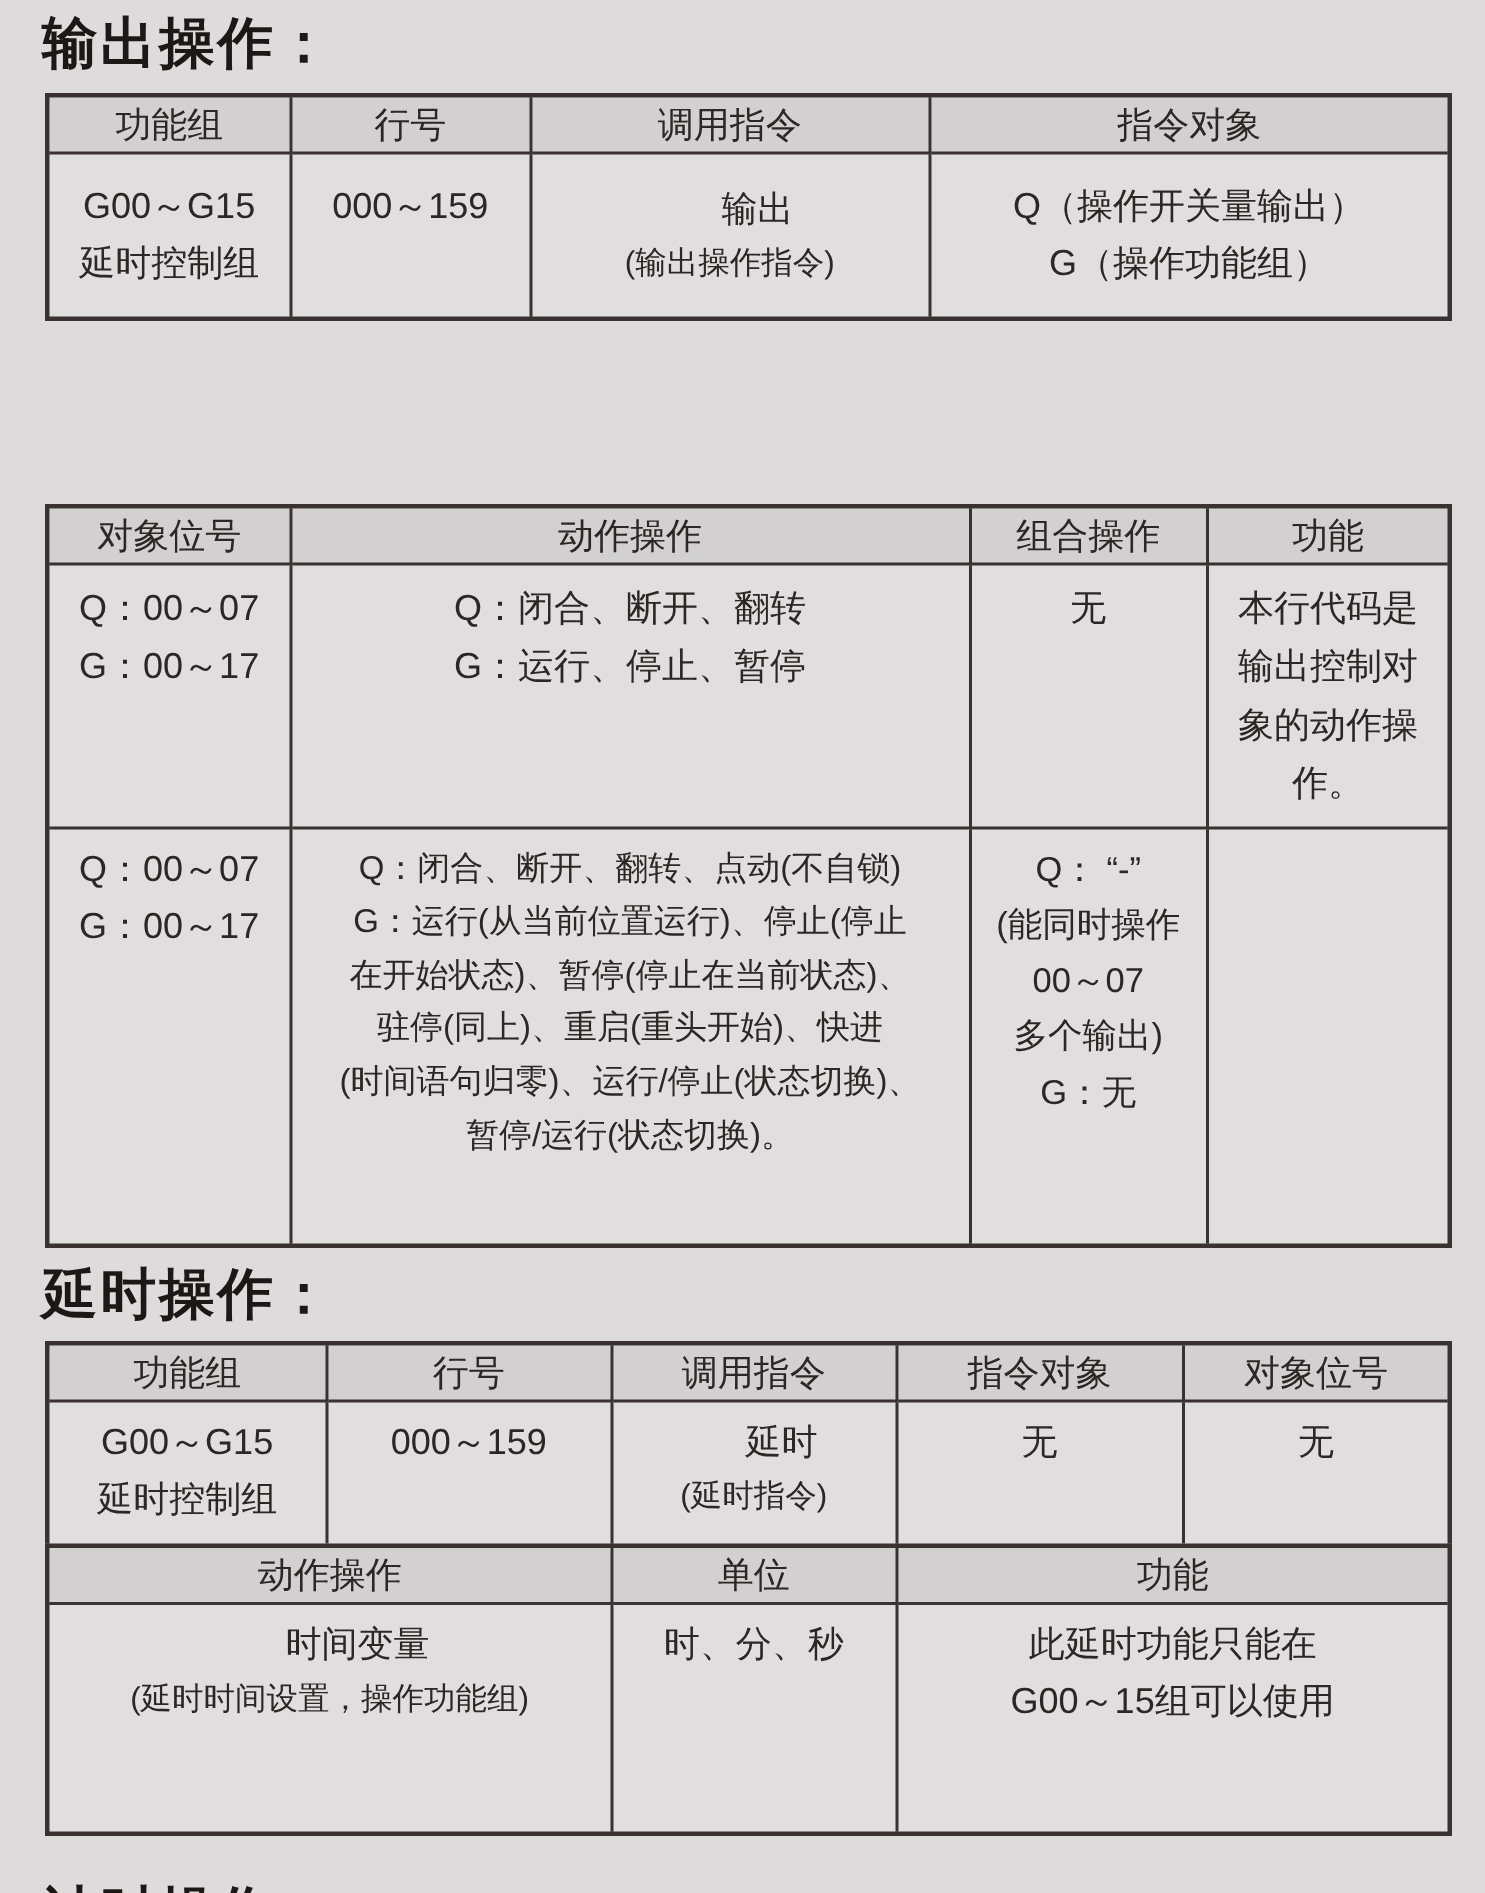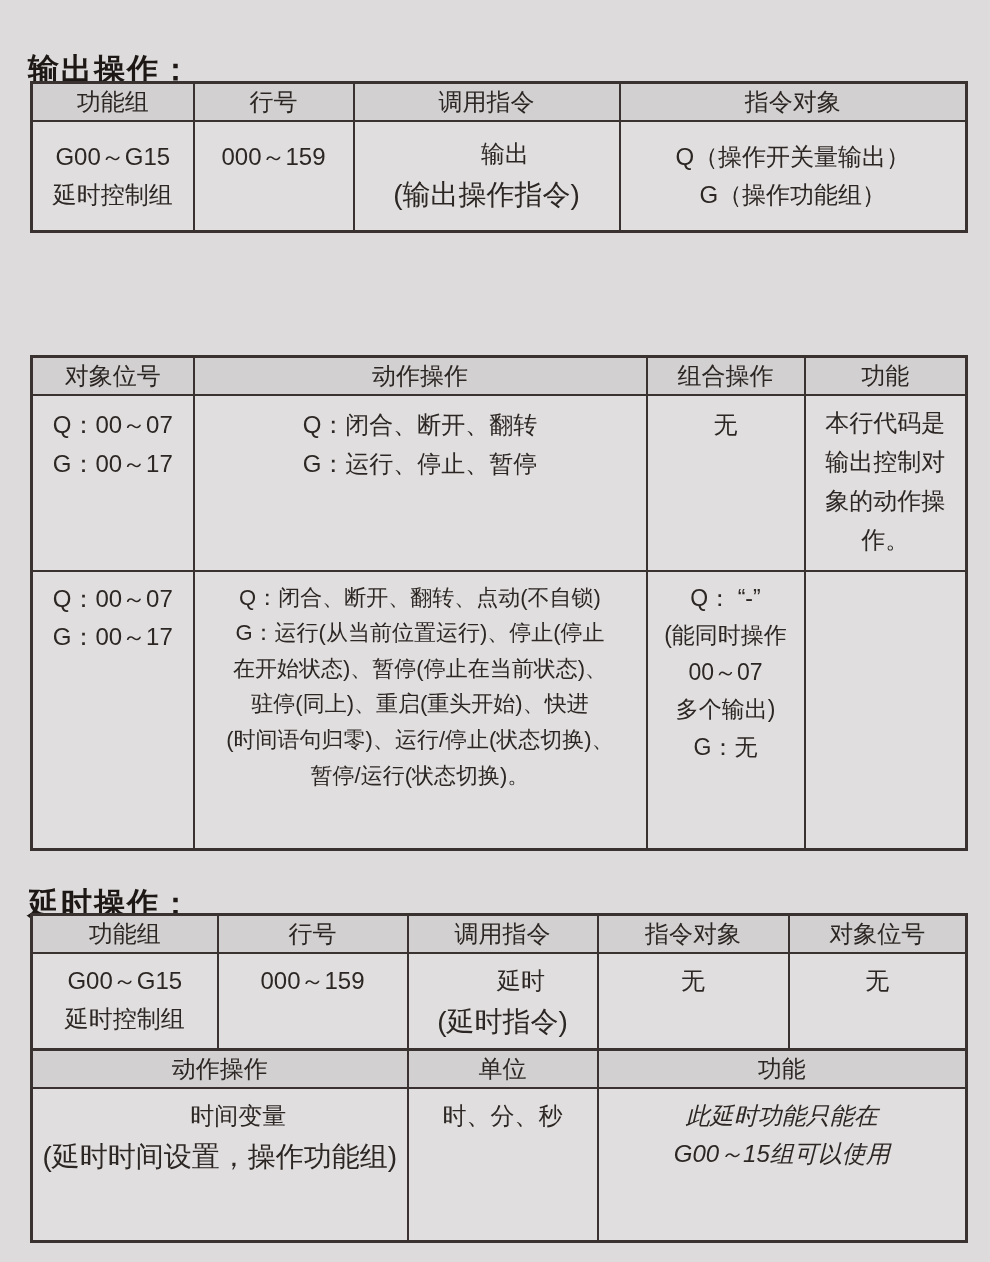--- a/index.html
+++ b/index.html
@@ -14,12 +14,11 @@
   .section-title{
     position:absolute;
     left:28px;
-    font-size:31px;
+    font-size:37px;
     font-weight:800;
     color:#1d1815;
     letter-spacing:2px;
     white-space:nowrap;
-    margin-top:45px;
   }
   #output-title{top:4px;}
   #delay-title{top:838px;font-family:Liberation Mono, monospace;}

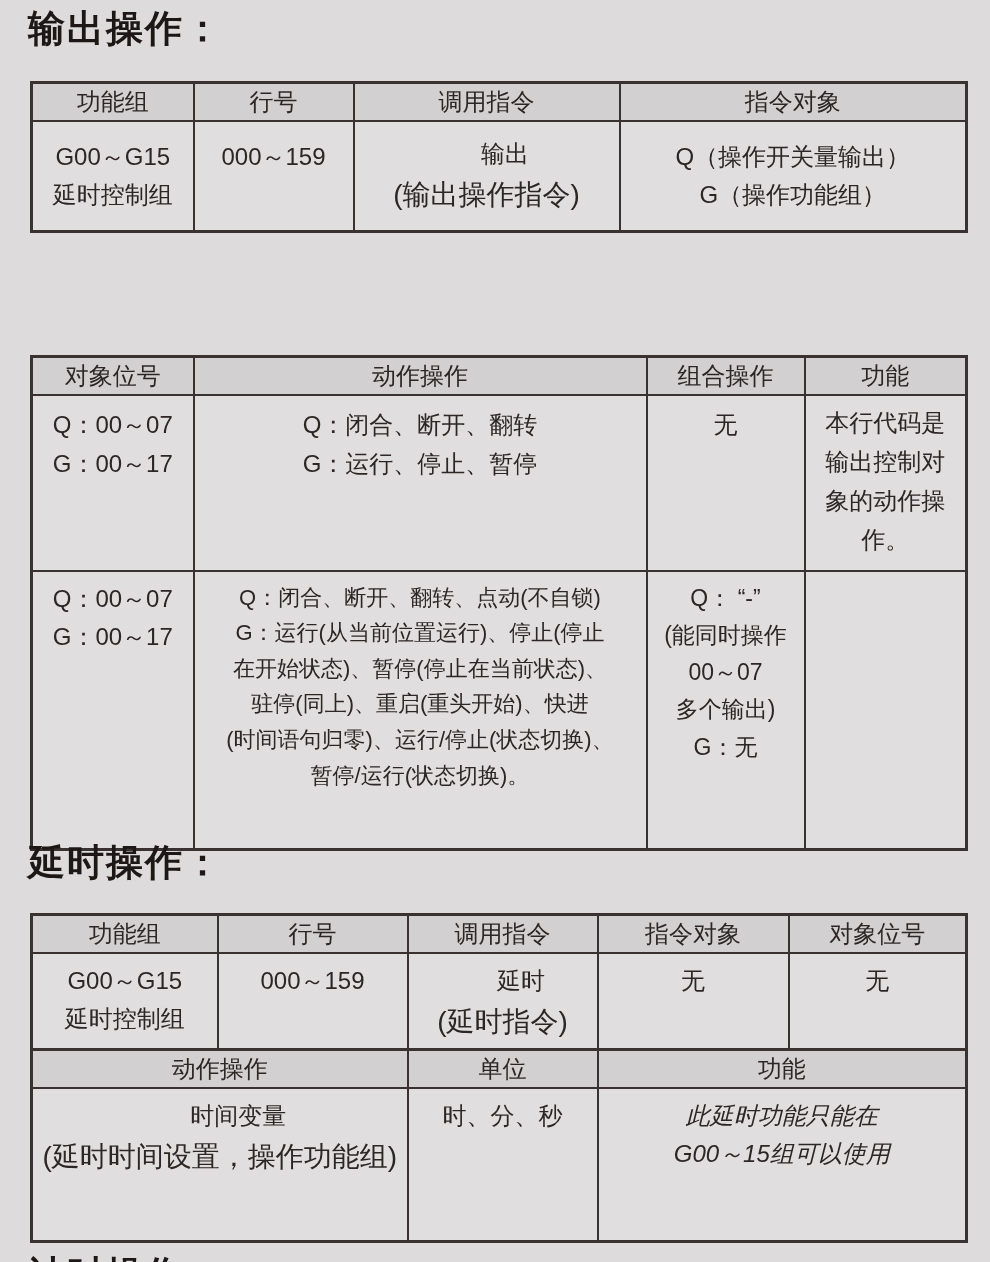--- a/index.html
+++ b/index.html
@@ -31,7 +31,6 @@
     table-layout:fixed;
     background:#e0dede;
     border:3px solid #3a3230;
-    margin-top:19px;
   }
   td,th{
     border:2px solid #3a3230;

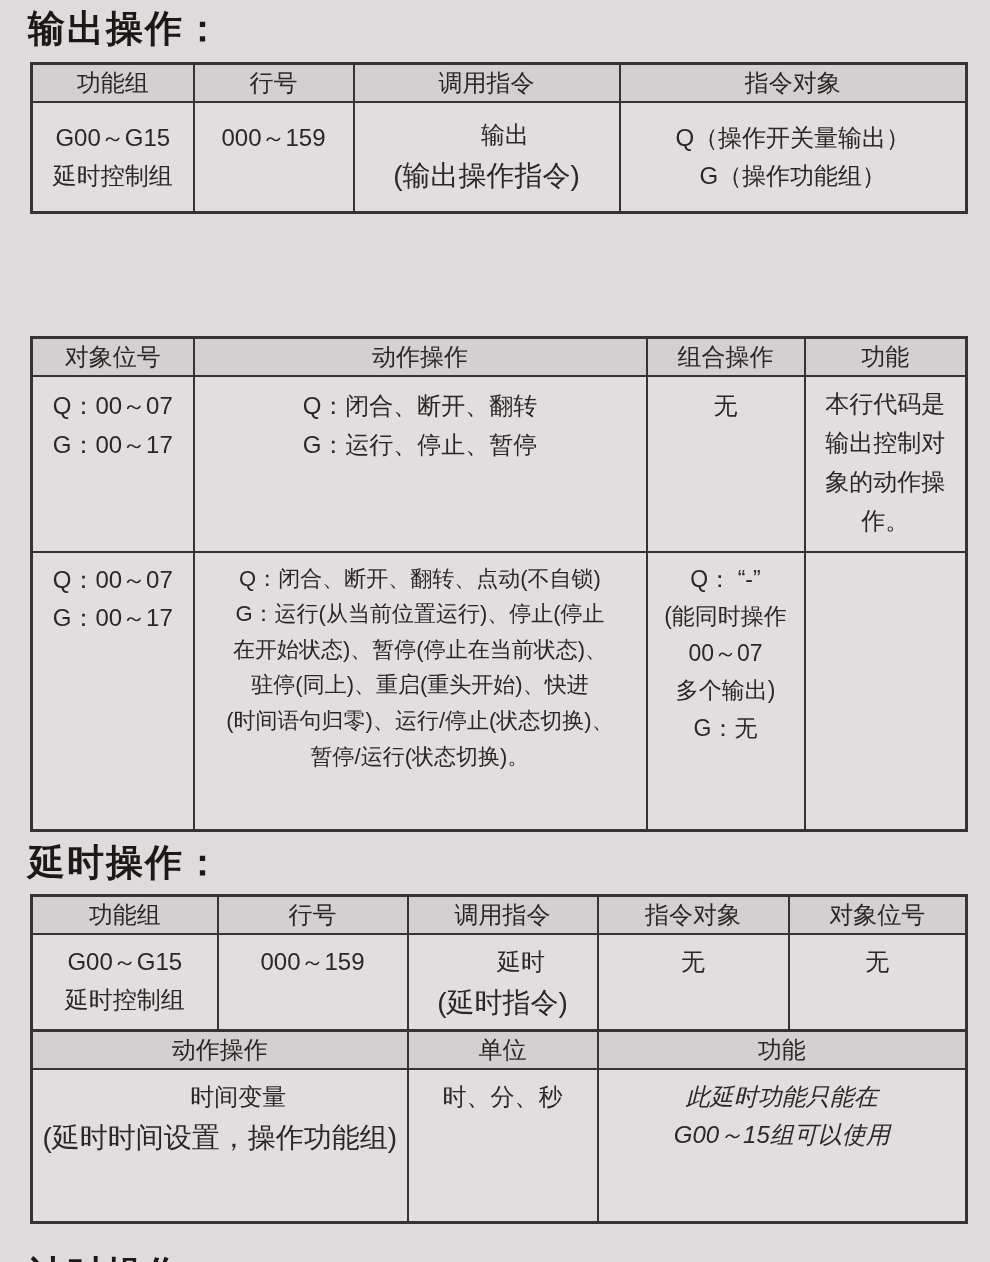--- a/index.html
+++ b/index.html
@@ -62,7 +62,7 @@
   .cell-actions-long{font-size:22px;line-height:1.8;padding-left:4px;padding-right:4px;}
   .cell-combo-long{font-size:23px;line-height:2.0;}
   .cell-delay-function{line-height:1.87;font-style:italic;}
-  .sub-line{font-size:28px;}
+  .sub-line{font-size:21px;}
   .main-line{font-size:24px;padding-left:37px;}
 </style>
 </head>

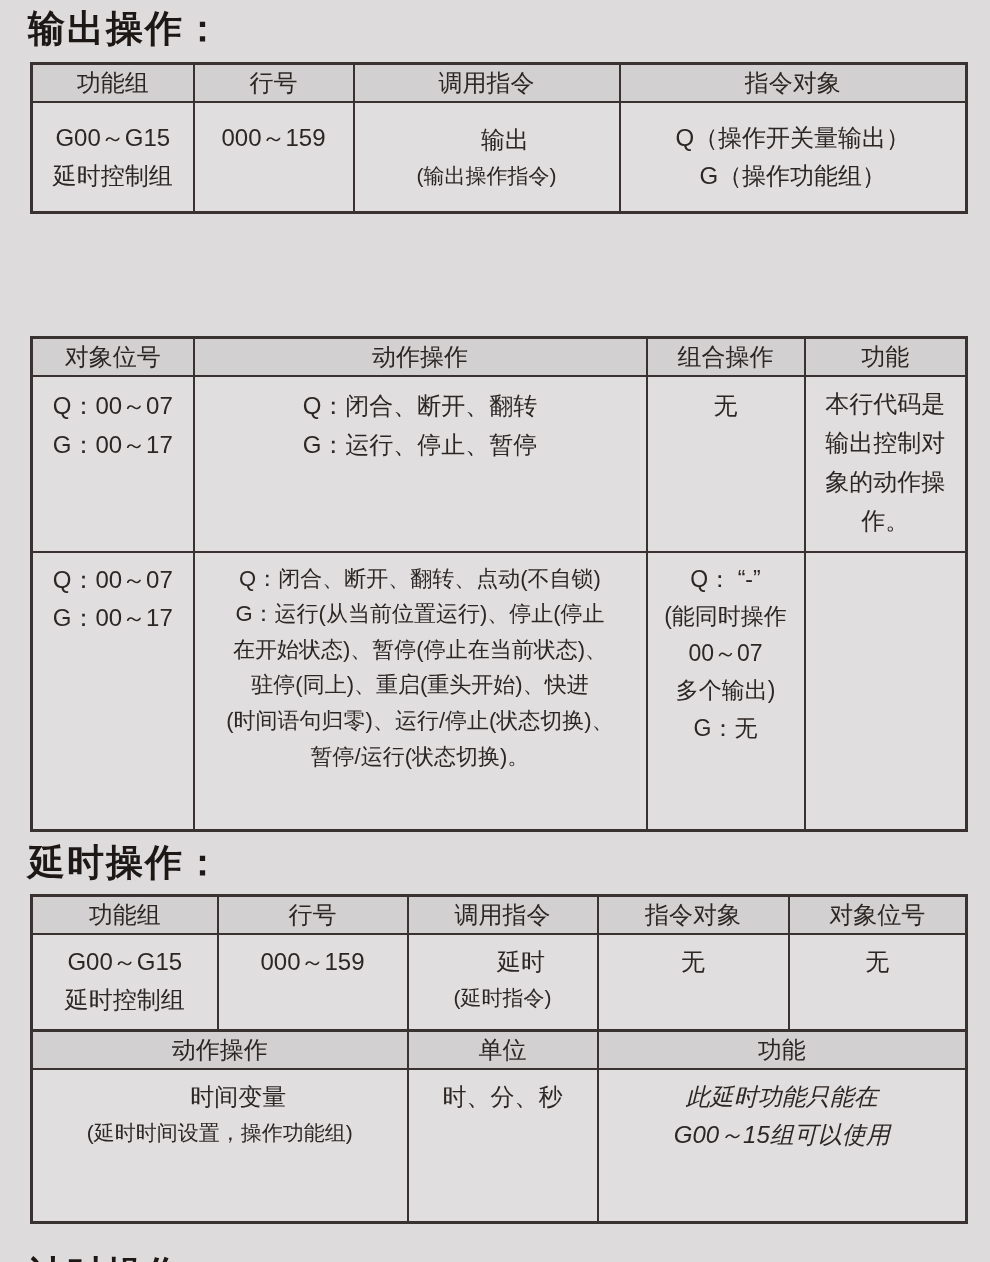--- a/index.html
+++ b/index.html
@@ -58,7 +58,7 @@
   .row-delay1 td{height:90px;vertical-align:top;padding-top:8px;line-height:1.58;}
   .row-delay2 td{height:143px;vertical-align:top;padding-top:8px;line-height:1.58;}
 
-  .cell-function-note{padding:8px 13px;line-height:1.58;font-family:Liberation Mono, monospace;}
+  .cell-function-note{padding:8px 13px;line-height:1.58;}
   .cell-actions-long{font-size:22px;line-height:1.8;padding-left:4px;padding-right:4px;}
   .cell-combo-long{font-size:23px;line-height:2.0;}
   .cell-delay-function{line-height:1.87;font-style:italic;}

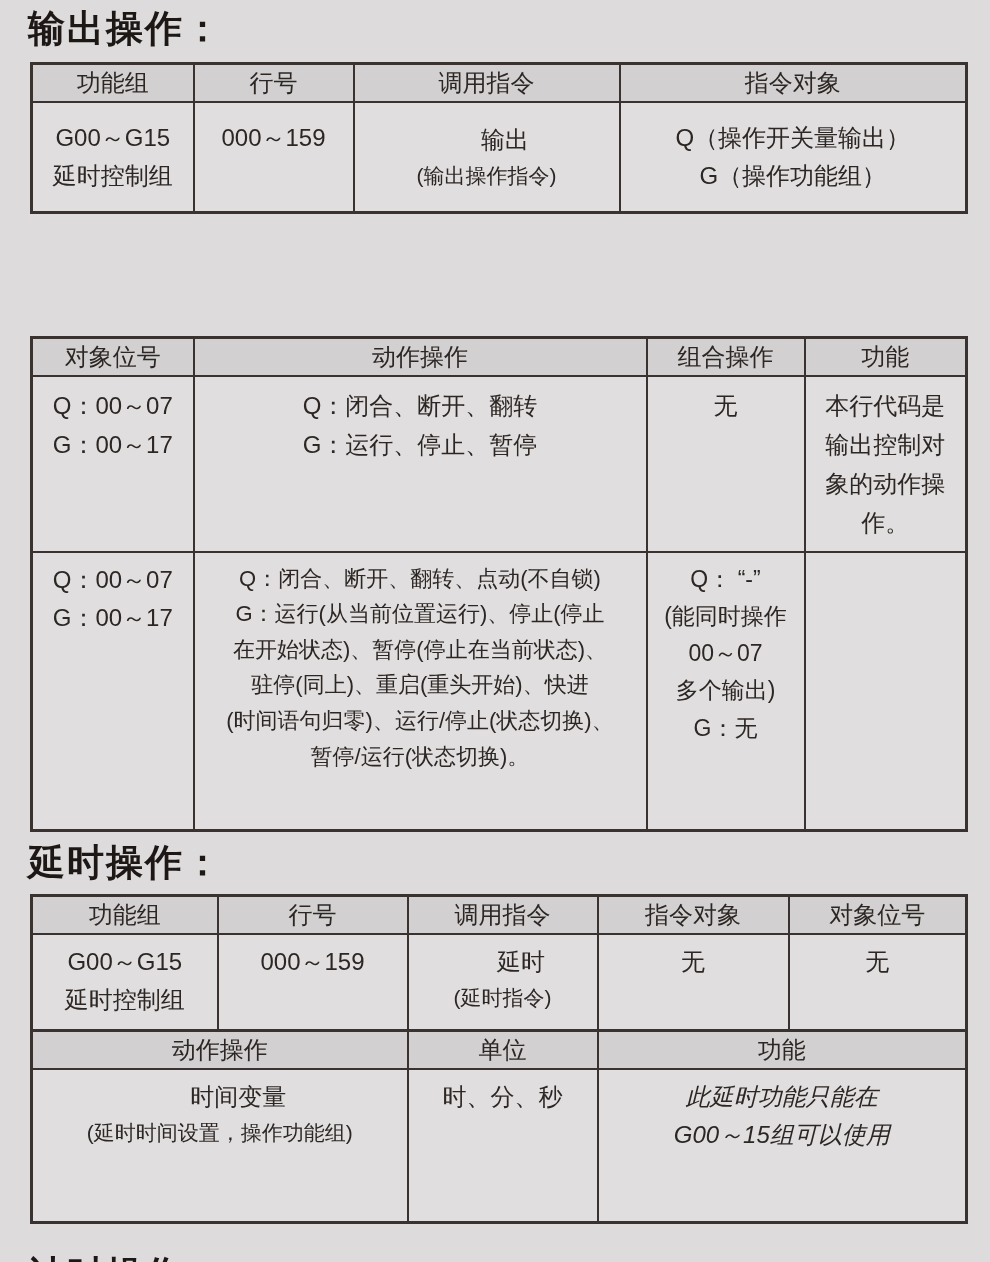--- a/index.html
+++ b/index.html
@@ -61,7 +61,7 @@
   .cell-function-note{padding:8px 13px;line-height:1.58;}
   .cell-actions-long{font-size:22px;line-height:1.8;padding-left:4px;padding-right:4px;}
   .cell-combo-long{font-size:23px;line-height:2.0;}
-  .cell-delay-function{line-height:1.87;font-style:italic;}
+  .cell-delay-function{line-height:1.87;}
   .sub-line{font-size:21px;}
   .main-line{font-size:24px;padding-left:37px;}
 </style>

